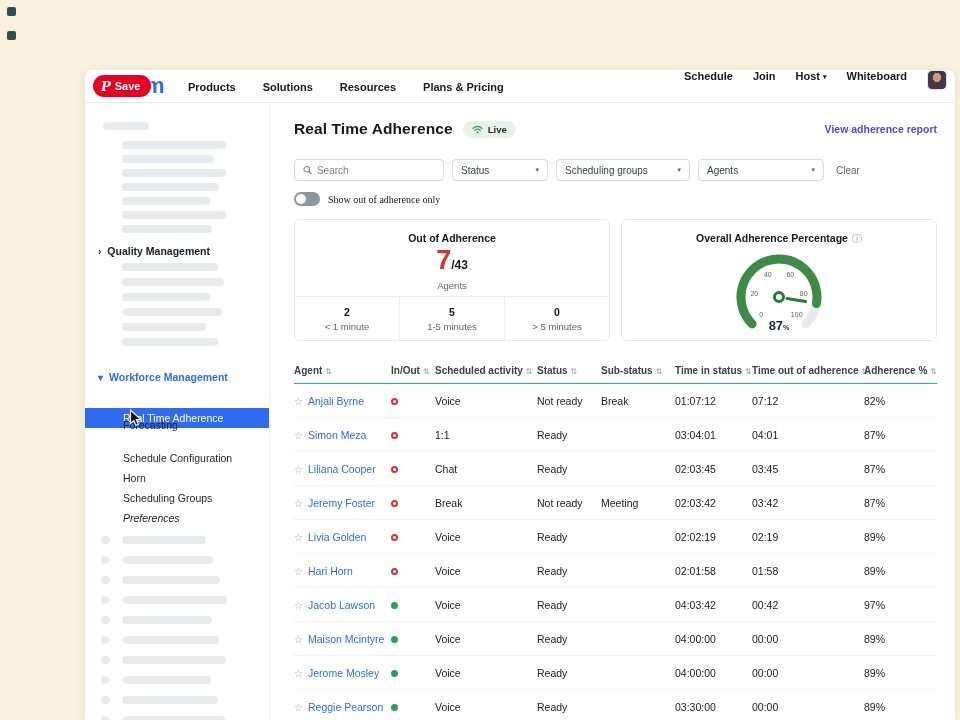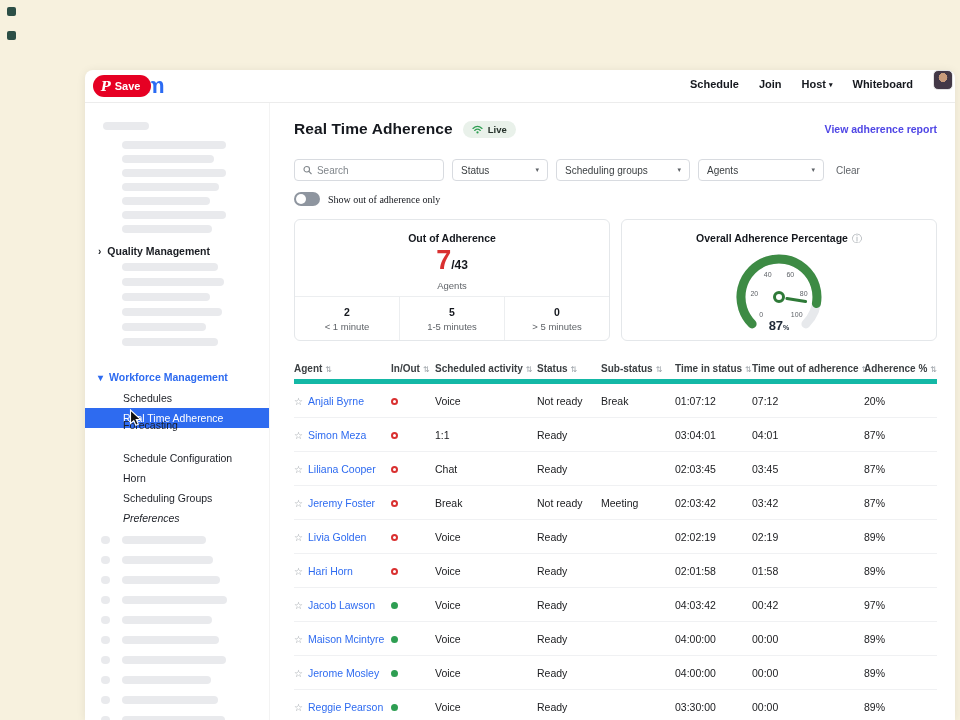--- a/index.html
+++ b/index.html
@@ -15,7 +15,7 @@
   .topnav { position:absolute; top:0; left:0; right:0; height:33px; border-bottom:1px solid #ececec; }
   .logo { position:absolute; left:60px; top:1px; font-size:22px; font-weight:bold; color:#2b6bf3; line-height:30px; }
   .nav-left { position:absolute; left:103px; top:0; height:33px; display:flex; align-items:center; gap:27px; }
-  .nav-right { position:absolute; right:2px; top:0; height:20px; display:flex; align-items:flex-end; gap:20px; }
+  .nav-right { position:absolute; right:8px; top:0; height:20px; display:flex; align-items:flex-start; gap:20px; }
   .nav-item { font-size:11px; font-weight:600; color:#15181e; cursor:pointer; white-space:nowrap; }
   .caret { font-size:7px; color:#15181e; margin-left:3px; vertical-align:1px; }
   .avatar { width:20px; height:20px; border-radius:5px; border:1px solid #e3e3e3;

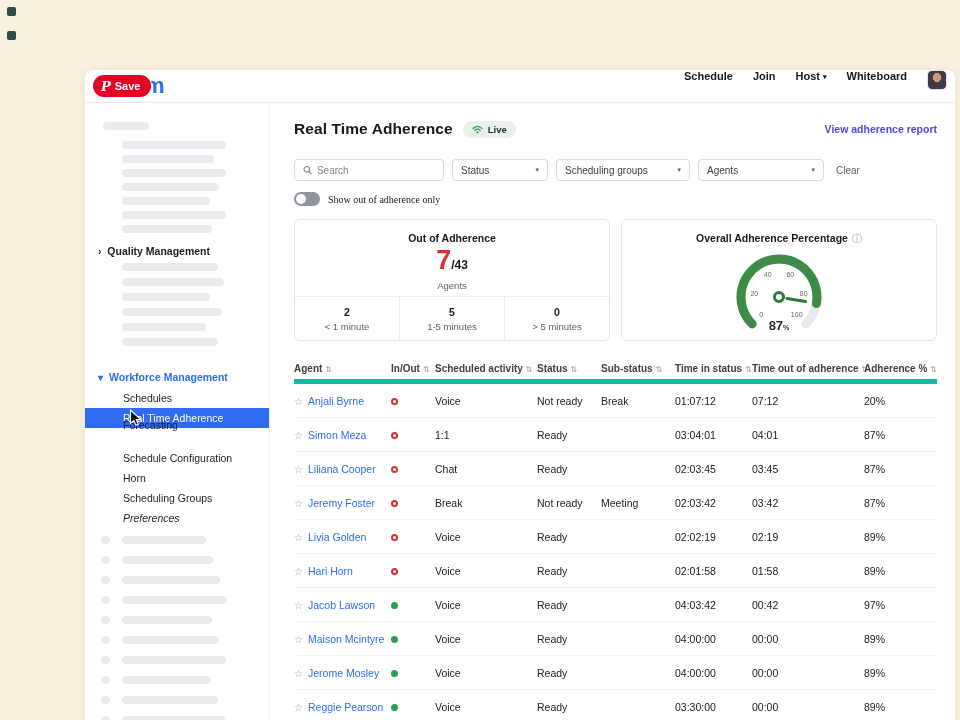--- a/index.html
+++ b/index.html
@@ -108,6 +108,12 @@
 
   <div class="topnav">
     <span class="logo">m</span>
+    <div class="nav-left">
+        <span class="nav-item">Products</span>
+        <span class="nav-item">Solutions</span>
+        <span class="nav-item">Resources</span>
+        <span class="nav-item">Plans &amp; Pricing</span>
+      </div>
     <div class="nav-right">
         <span class="nav-item">Schedule</span>
         <span class="nav-item">Join</span>

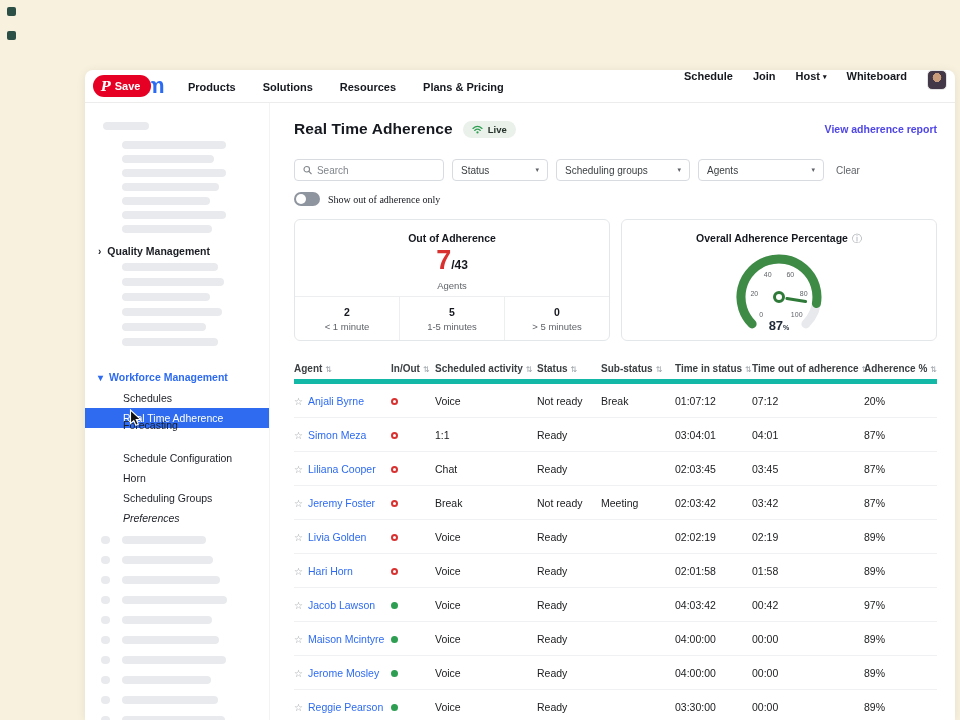--- a/index.html
+++ b/index.html
@@ -80,7 +80,7 @@
   
   .table { margin-top:17px; }
   .thead, .trow { display:grid; grid-template-columns:97px 44px 102px 64px 74px 77px 112px 72px; align-items:center; }
-  .thead { height:26px; border-bottom:5px solid #14b8a6; }
+  .thead { height:26px; border-bottom:1px solid #14b8a6; }
   .th { font-size:10px; font-weight:bold; color:#3c4043; white-space:nowrap; cursor:pointer; }
   .sort { font-size:8px; color:#9aa0a6; margin-left:3px; font-weight:normal; }
   .trow { height:34px; border-bottom:1px solid #f0f1f3; }

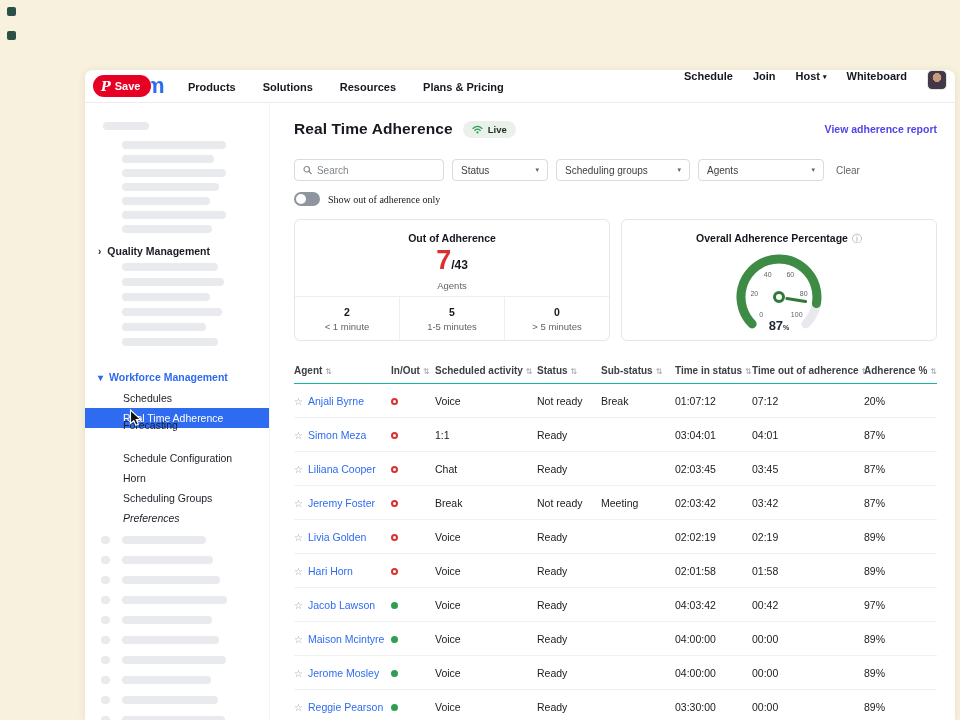--- a/index.html
+++ b/index.html
@@ -166,7 +166,6 @@
       <div class="sk" style="top: 593px; left: 37px; width: 96px;"></div>
       <div class="sk" style="top: 613px; left: 16px; width: 9px;"></div>
       <div class="sk" style="top: 613px; left: 37px; width: 103px;"></div>
-      <div class="wm-item" style="top: 285px;">Schedules</div>
       <div class="wm-item selected" style="top: 305px;">Real Time Adherence</div>
       <div class="wm-item" style="top: 312px;">Forecasting</div>
       <div class="wm-item" style="top: 345px;">Schedule Configuration</div>

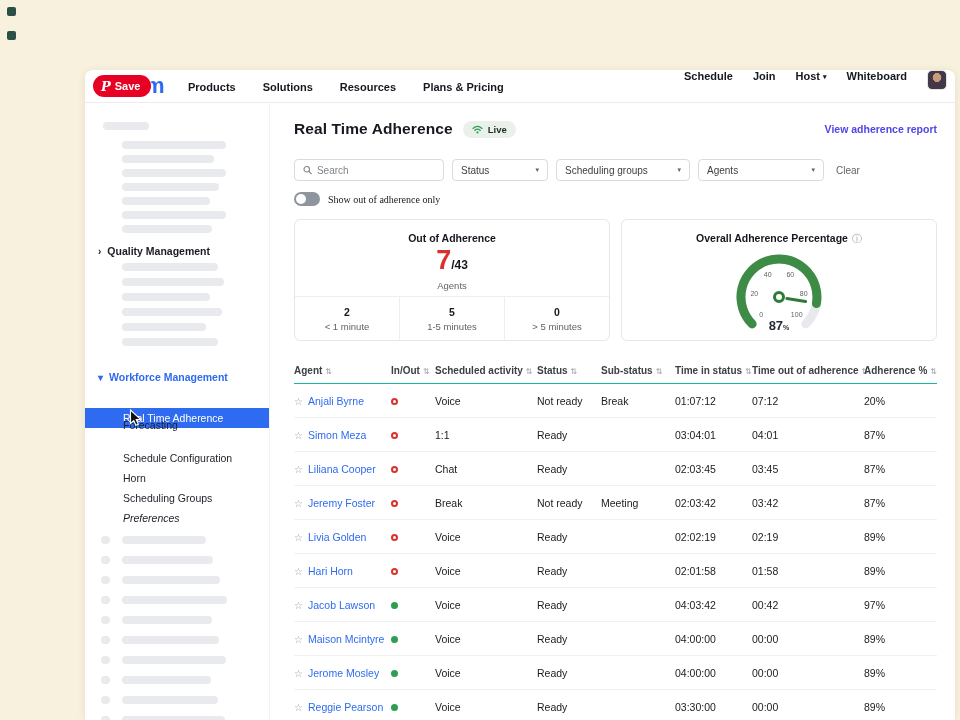--- a/index.html
+++ b/index.html
@@ -283,7 +283,7 @@
             <div class="td">Break</div>
             <div class="td">01:07:12</div>
             <div class="td">07:12</div>
-            <div class="td">20%</div>
+            <div class="td">82%</div>
           </div>
           <div class="trow">
             <div class="td"><span class="star">☆</span><span class="agent-link">Simon Meza</span></div>

